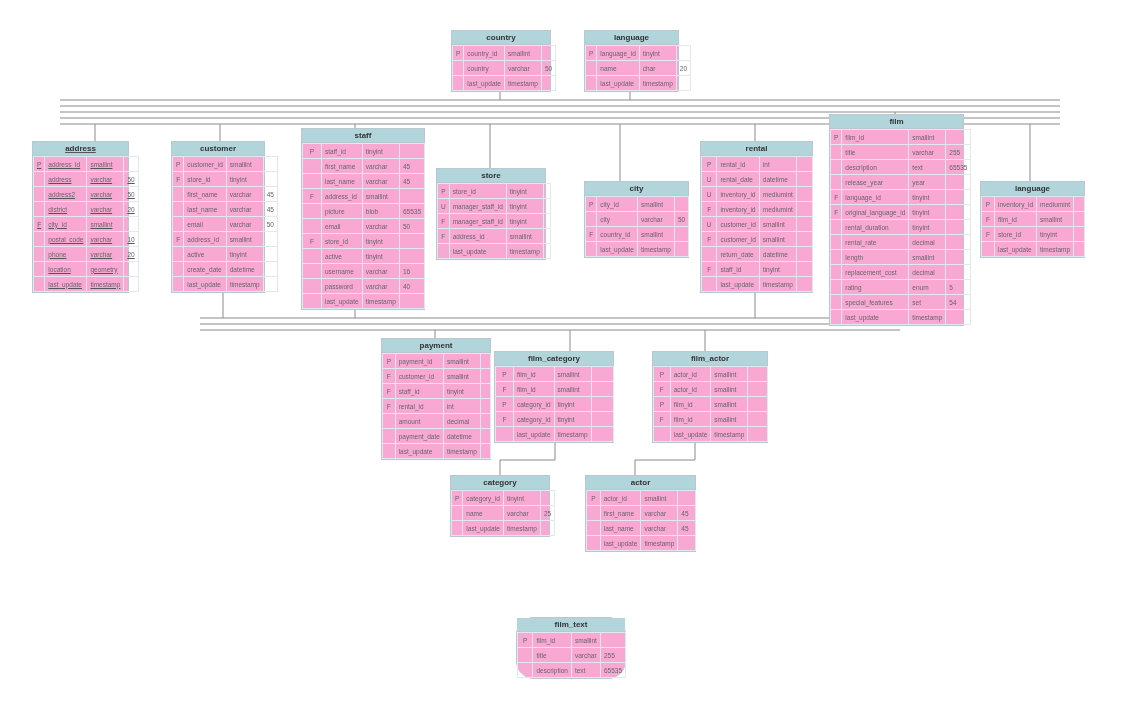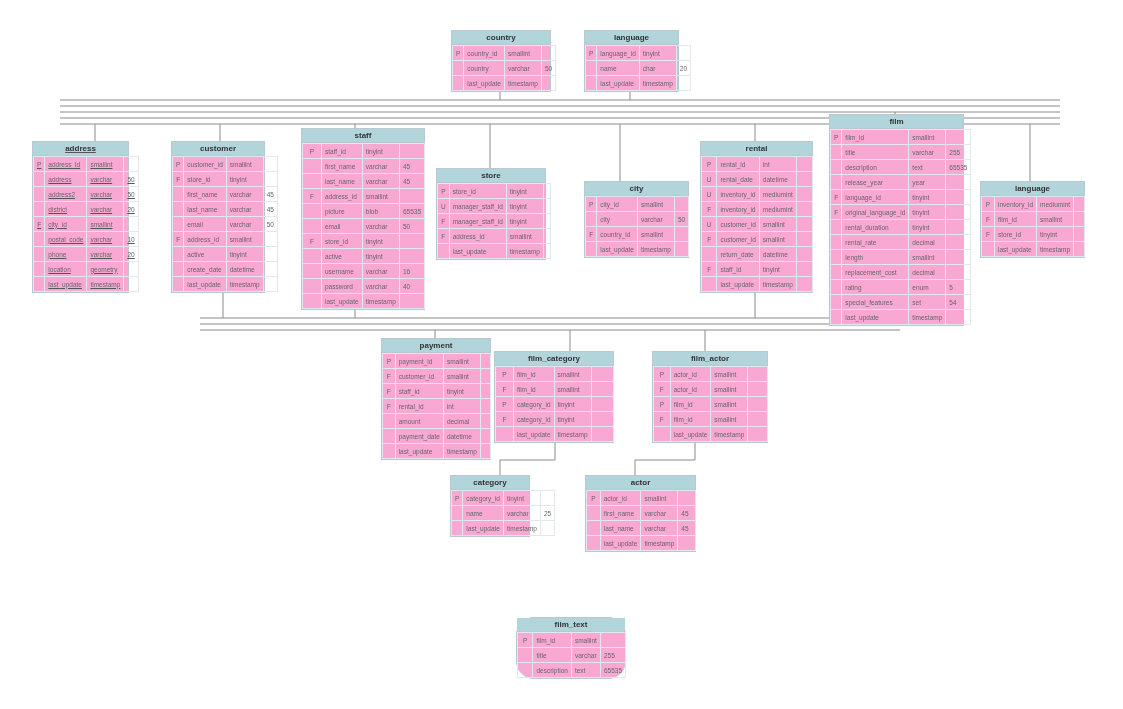--- a/index.html
+++ b/index.html
@@ -690,7 +690,7 @@
         </div>
       </div>
     </div>
-    <div class="table-box" style="left: 450px; top: 475px; width: 80px;">
+    <div class="table-box" style="left: 450px; top: 475px; width: 100px;">
       <div class="table-header">category</div>
       <div class="table-body">
         <div class="row">

